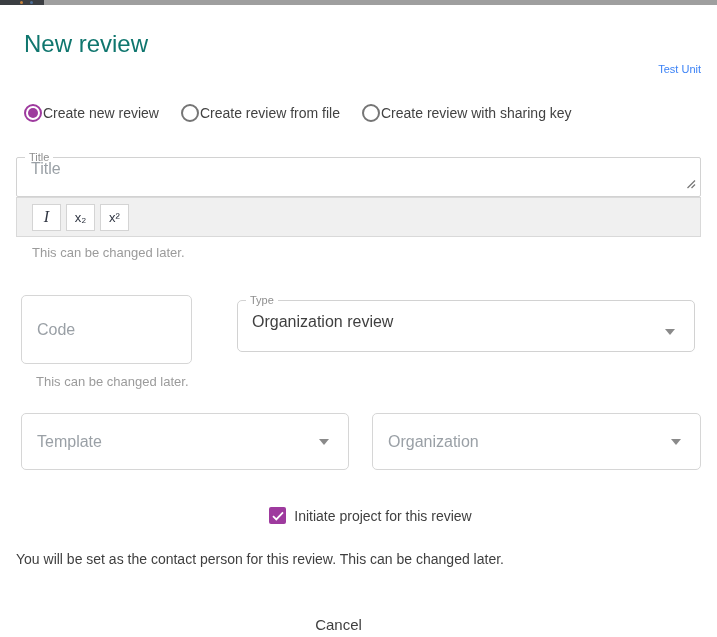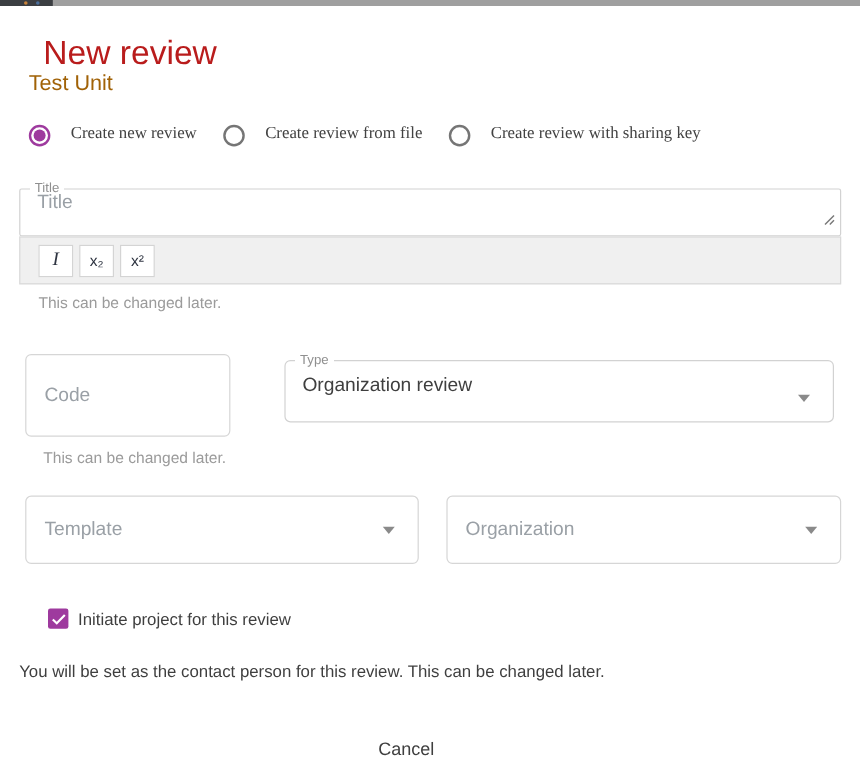--- a/index.html
+++ b/index.html
@@ -15,7 +15,7 @@
 
   .content { padding: 0 16px; }
 
-  .page-title { font-size: 28px; font-weight: 400; color: #b91c1c; margin: 26px 0 0 20px; line-height: 26px; }
+  .page-title { font-size: 24px; font-weight: 400; color: #0f766e; margin: 26px 0 0 8px; line-height: 26px; }
   .page-subtitle { font-size: 18px; color: #a16207; margin: 3px 0 0 8px; line-height: 18px; }
 
   

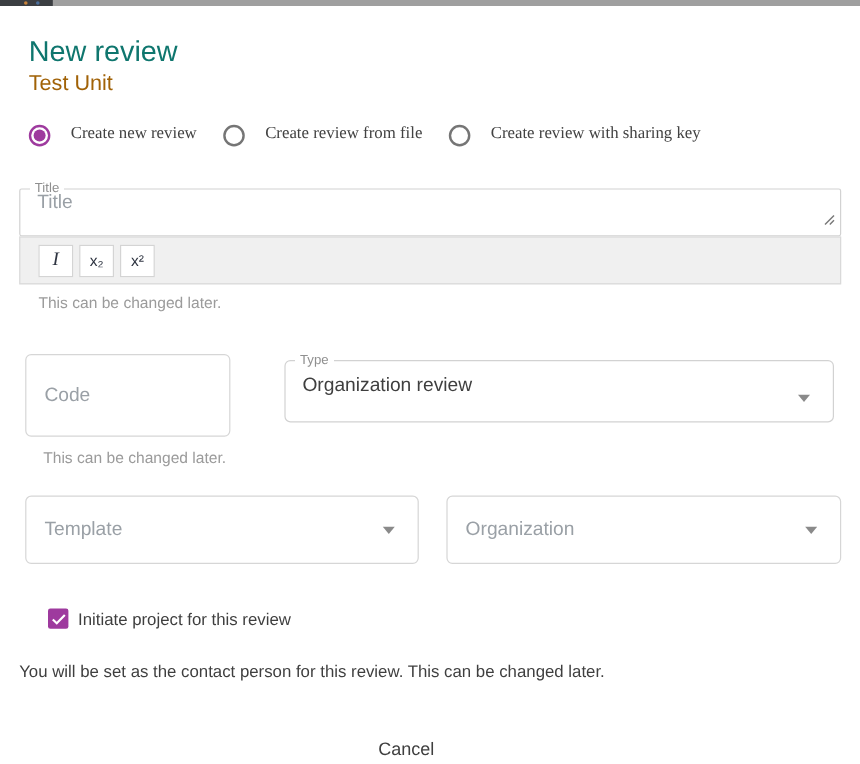--- a/index.html
+++ b/index.html
@@ -16,7 +16,7 @@
   .content { padding: 0 16px; }
 
   .page-title { font-size: 24px; font-weight: 400; color: #0f766e; margin: 26px 0 0 8px; line-height: 26px; }
-  .page-subtitle { font-size: 18px; color: #a16207; margin: 3px 0 0 8px; line-height: 18px; }
+  .page-subtitle { font-size: 11px; color: #3b82f6; margin: 3px 0 0 8px; line-height: 18px; text-align: right; }
 
   
   .radio-row { display: flex; align-items: center; gap: 22px; margin: 26px 0 0 8px; }

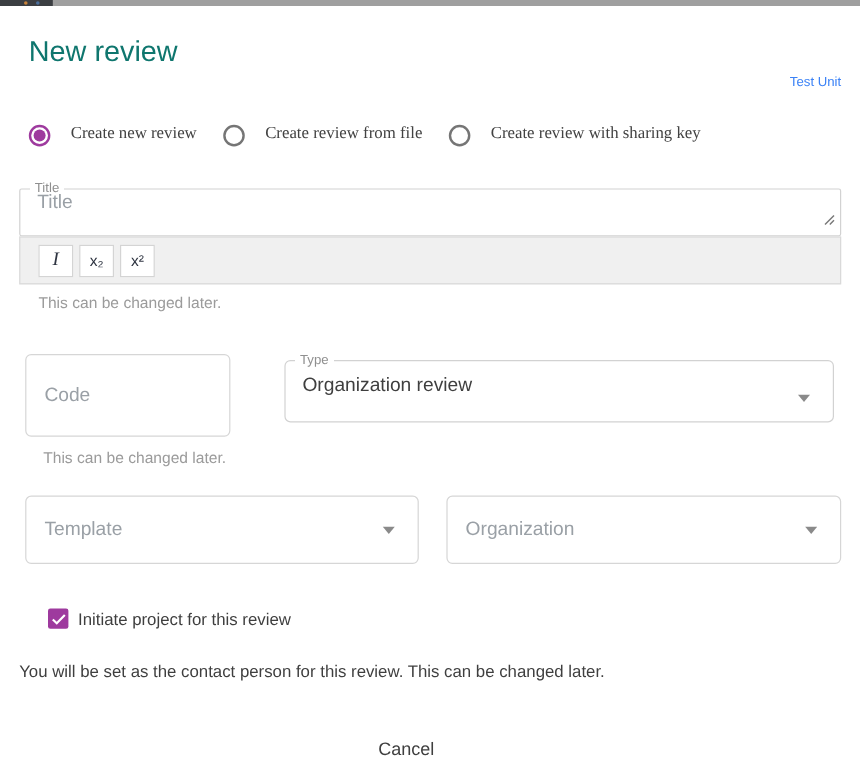--- a/index.html
+++ b/index.html
@@ -20,7 +20,7 @@
 
   
   .radio-row { display: flex; align-items: center; gap: 22px; margin: 26px 0 0 8px; }
-  .radio-option { display: flex; gap: 17px; cursor: pointer; font-family: Liberation Serif, serif; }
+  .radio-option { display: flex; align-items: center; gap: 1px; cursor: pointer; }
   .radio-circle { width: 18px; height: 18px; border-radius: 50%; border: 2px solid #757575;
                   display: flex; align-items: center; justify-content: center; flex: 0 0 auto; background: #fff; }
   .radio-circle.selected { border-color: #9e3a9e; }

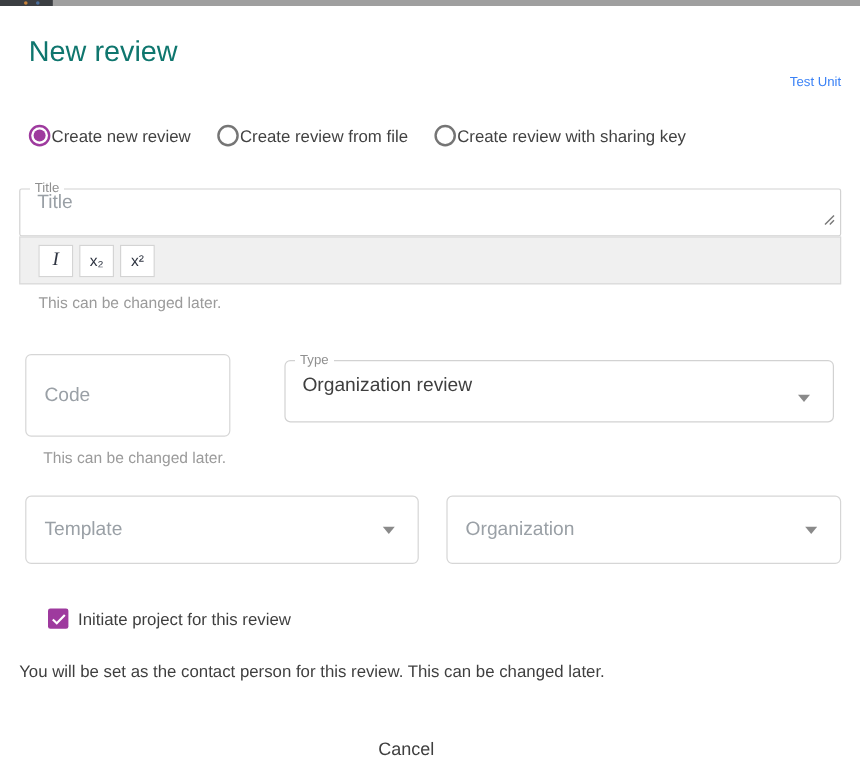--- a/index.html
+++ b/index.html
@@ -66,7 +66,7 @@
   .select-org { width: 329px; }
   .select-template { flex: 1; margin-right: 6px; }
 
-  .checkbox-row { display: flex; align-items: center; gap: 8px; margin: 37px 0 0 24px; cursor: pointer; }
+  .checkbox-row { display: flex; align-items: center; gap: 8px; margin: 37px 0 0 24px; cursor: pointer; justify-content: center; }
   .checkbox { width: 17px; height: 17px; border-radius: 2px; background: #9e3a9e;
       display: flex; align-items: center; justify-content: center; flex: 0 0 auto; }
   .checkbox-label { font-size: 14px; color: #3f3f3f; }

